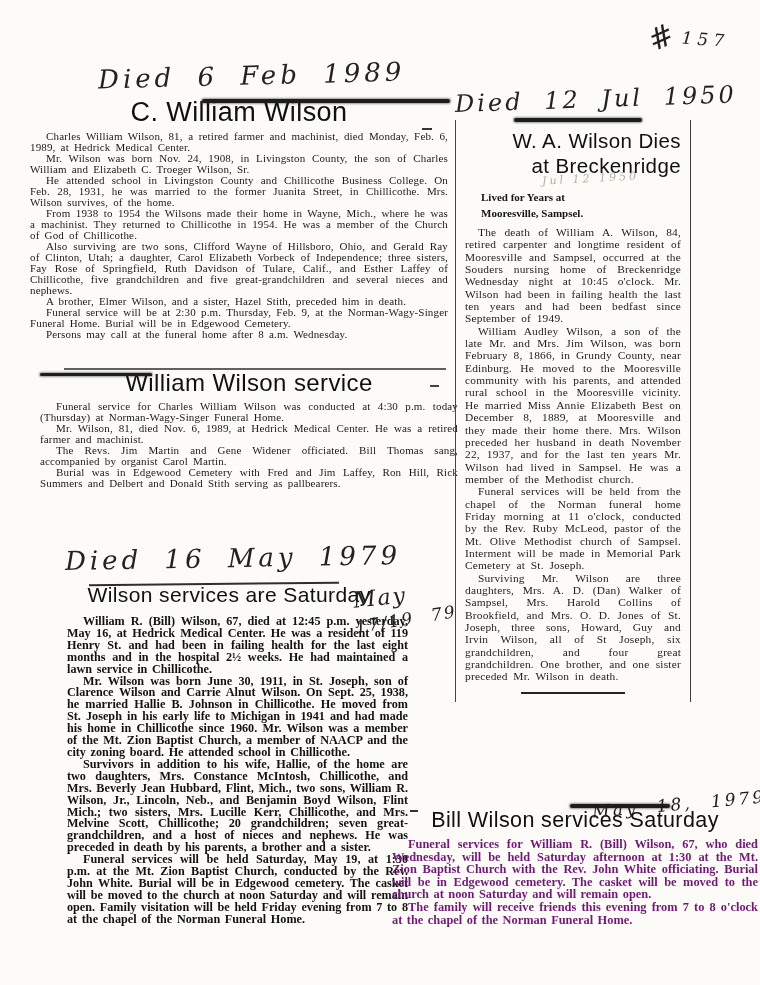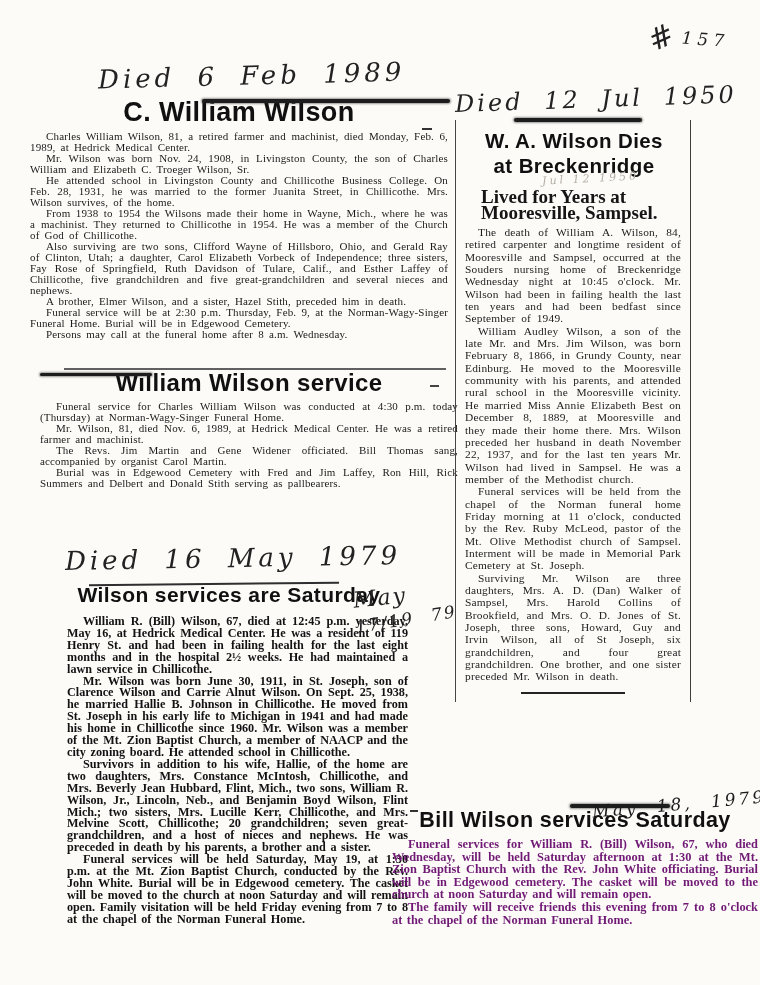--- a/index.html
+++ b/index.html
@@ -17,7 +17,7 @@
   }
   
   .head-sans{
-    font-family:"Liberation Sans", sans-serif;font-weight:bold;color:#101010;
+    font-family:"Liberation Sans", sans-serif;font-weight:normal;color:#101010;
     margin:0;letter-spacing:.4px;
   }
   

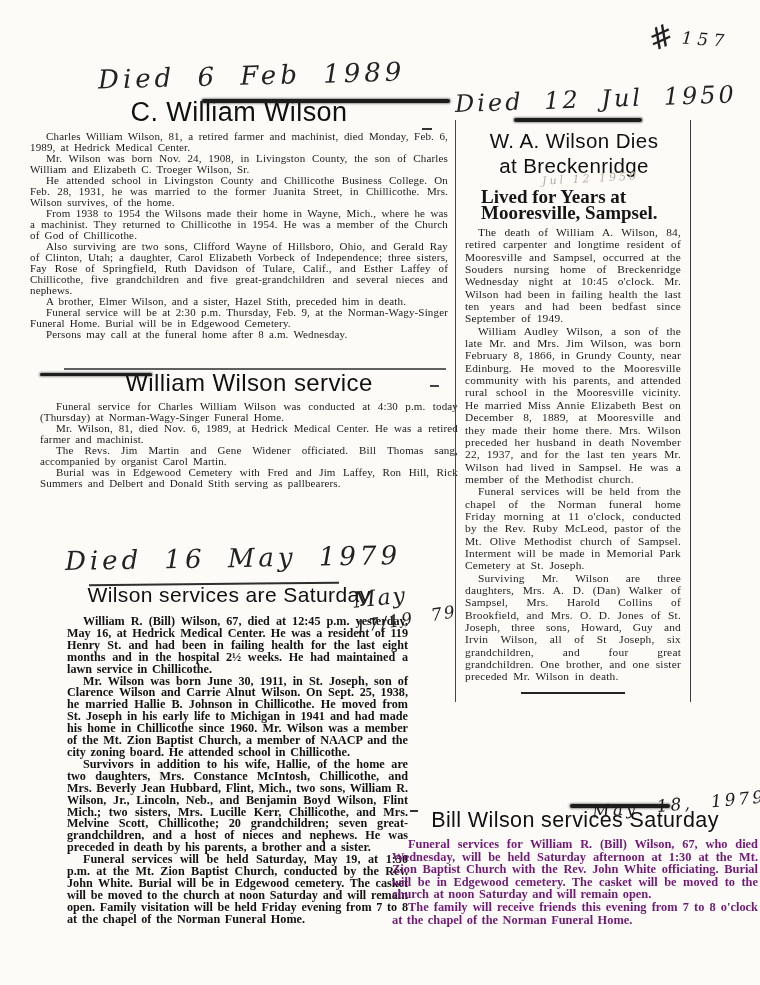--- a/index.html
+++ b/index.html
@@ -59,7 +59,7 @@
   #clip4 .hw-date{font-size:24px;letter-spacing:3px;transform:rotate(-2deg);}
   #clip4 .box{margin-top:6px;border-left:1.5px solid #454545;border-right:1.5px solid #3c3c3c;padding:5px 9px 8px 9px;position:relative;}
   #clip4 .s4{left:58px;top:-2px;width:128px;height:4px;}
-  #clip4 h2{font-size:20.5px;line-height:25px;margin:3px 0 2px 2px;text-align:center;}
+  #clip4 h2{font-size:20.5px;line-height:25px;margin:3px 0 2px 2px;text-align:right;}
   #clip4 h2 span{display:block;}
   #clip4 .pencil{left:86px;top:52px;font-size:11px;color:#b5aea4;letter-spacing:3px;transform:rotate(-3deg);font-style:italic;font-family:"DejaVu Serif",serif;white-space:nowrap;}
   #clip4 .subhead{font-weight:bold;font-size:19px;line-height:16px;margin:11px 0 5px 16px;color:#151515;}

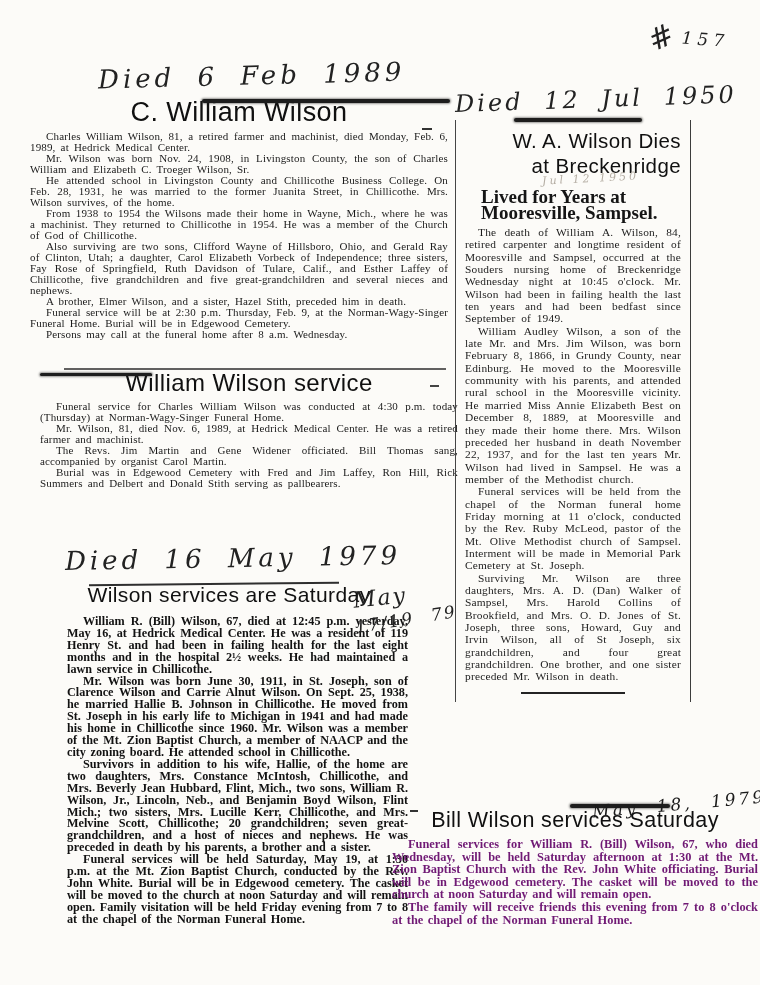--- a/index.html
+++ b/index.html
@@ -62,7 +62,7 @@
   #clip4 h2{font-size:20.5px;line-height:25px;margin:3px 0 2px 2px;text-align:right;}
   #clip4 h2 span{display:block;}
   #clip4 .pencil{left:86px;top:52px;font-size:11px;color:#b5aea4;letter-spacing:3px;transform:rotate(-3deg);font-style:italic;font-family:"DejaVu Serif",serif;white-space:nowrap;}
-  #clip4 .subhead{font-weight:bold;font-size:19px;line-height:16px;margin:11px 0 5px 16px;color:#151515;}
+  #clip4 .subhead{font-weight:bold;font-size:11px;line-height:16px;margin:11px 0 5px 16px;color:#151515;}
   #clip4 .subhead span{display:block;}
   .body4{font-size:11.4px;line-height:12.35px;word-spacing:2.6px;letter-spacing:.2px;color:#1c1c1c;}
   .body4 p{text-indent:13px;}

